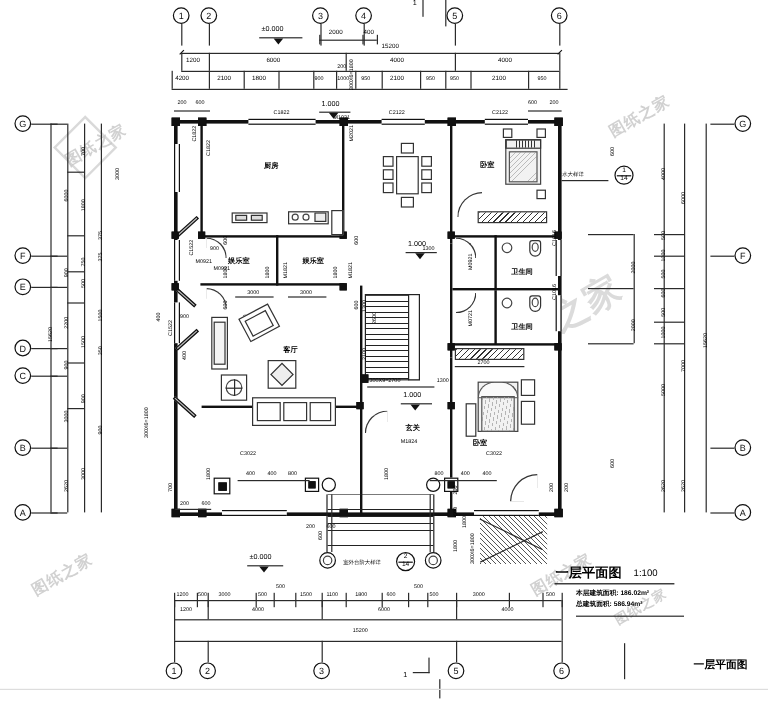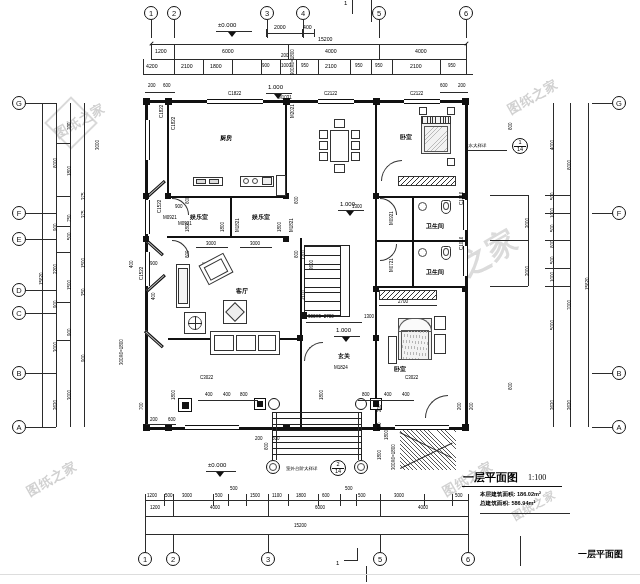--- a/index.html
+++ b/index.html
@@ -70,7 +70,7 @@
 
   .title-rule{position:absolute;background:#111;height:1.1px;}
   .ttl{position:absolute;font-size:11px;font-weight:700;white-space:nowrap;}
-  .scl{position:absolute;font-size:8px;white-space:nowrap;font-family:Liberation Serif, serif;}
+  .scl{position:absolute;font-size:8px;white-space:nowrap;}
   .note{position:absolute;font-size:5.6px;white-space:nowrap;font-weight:700;}
 </style>
 </head>

